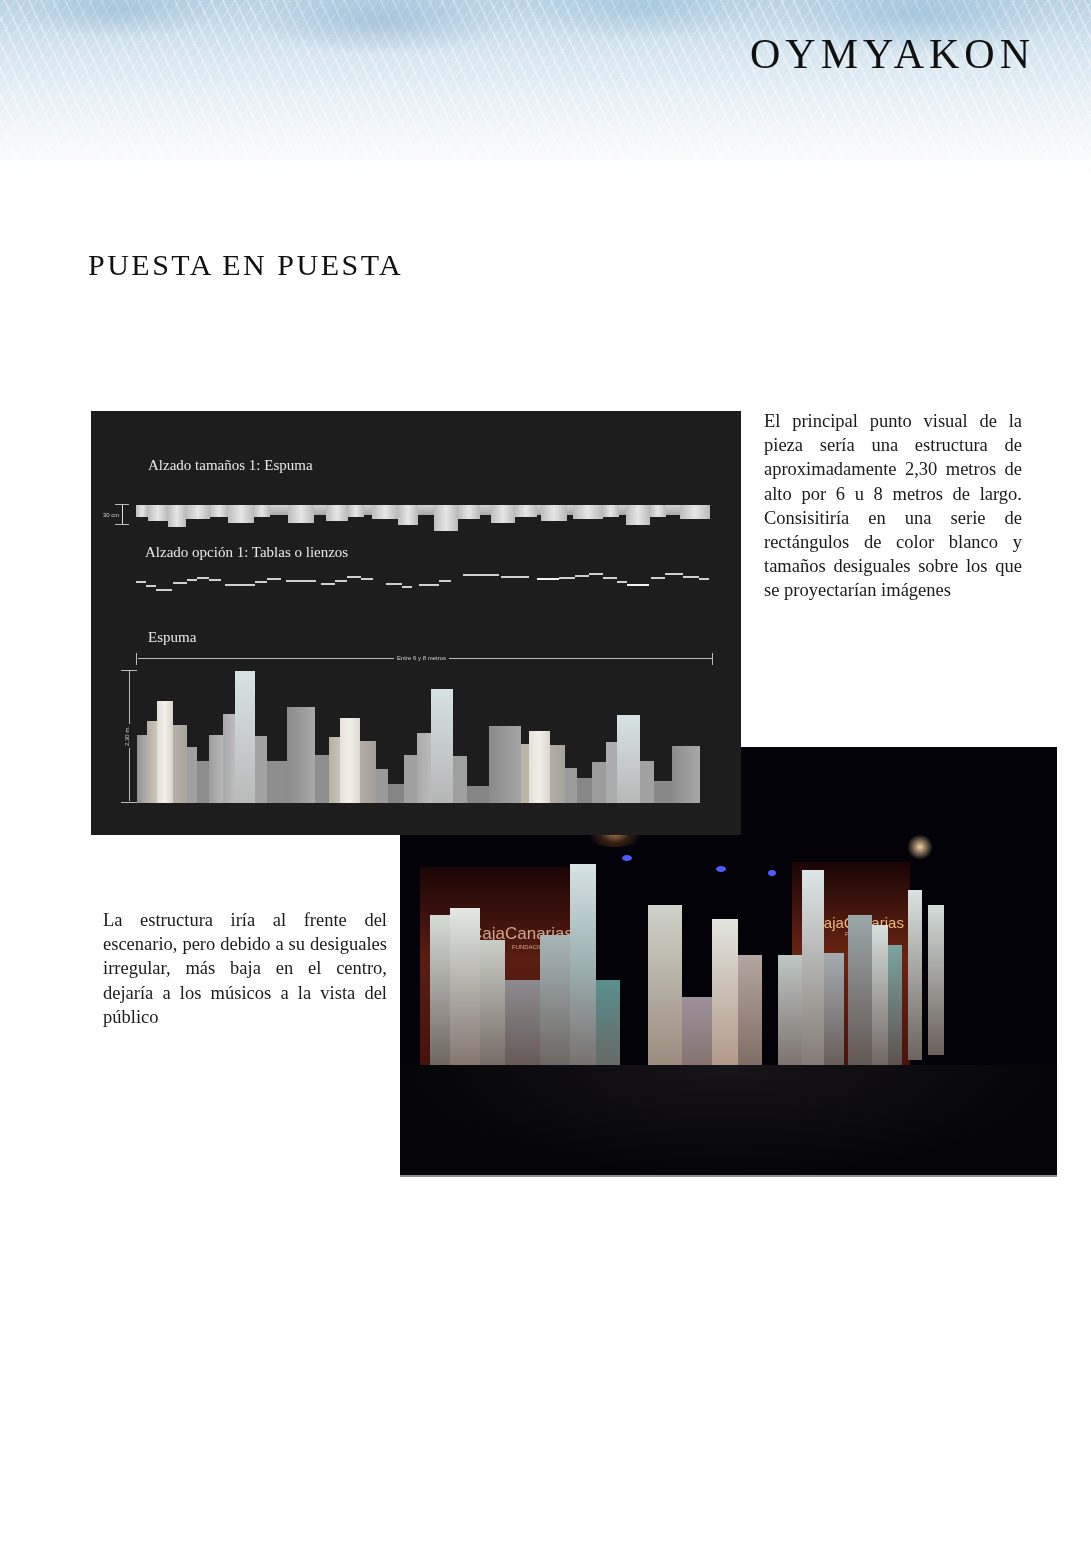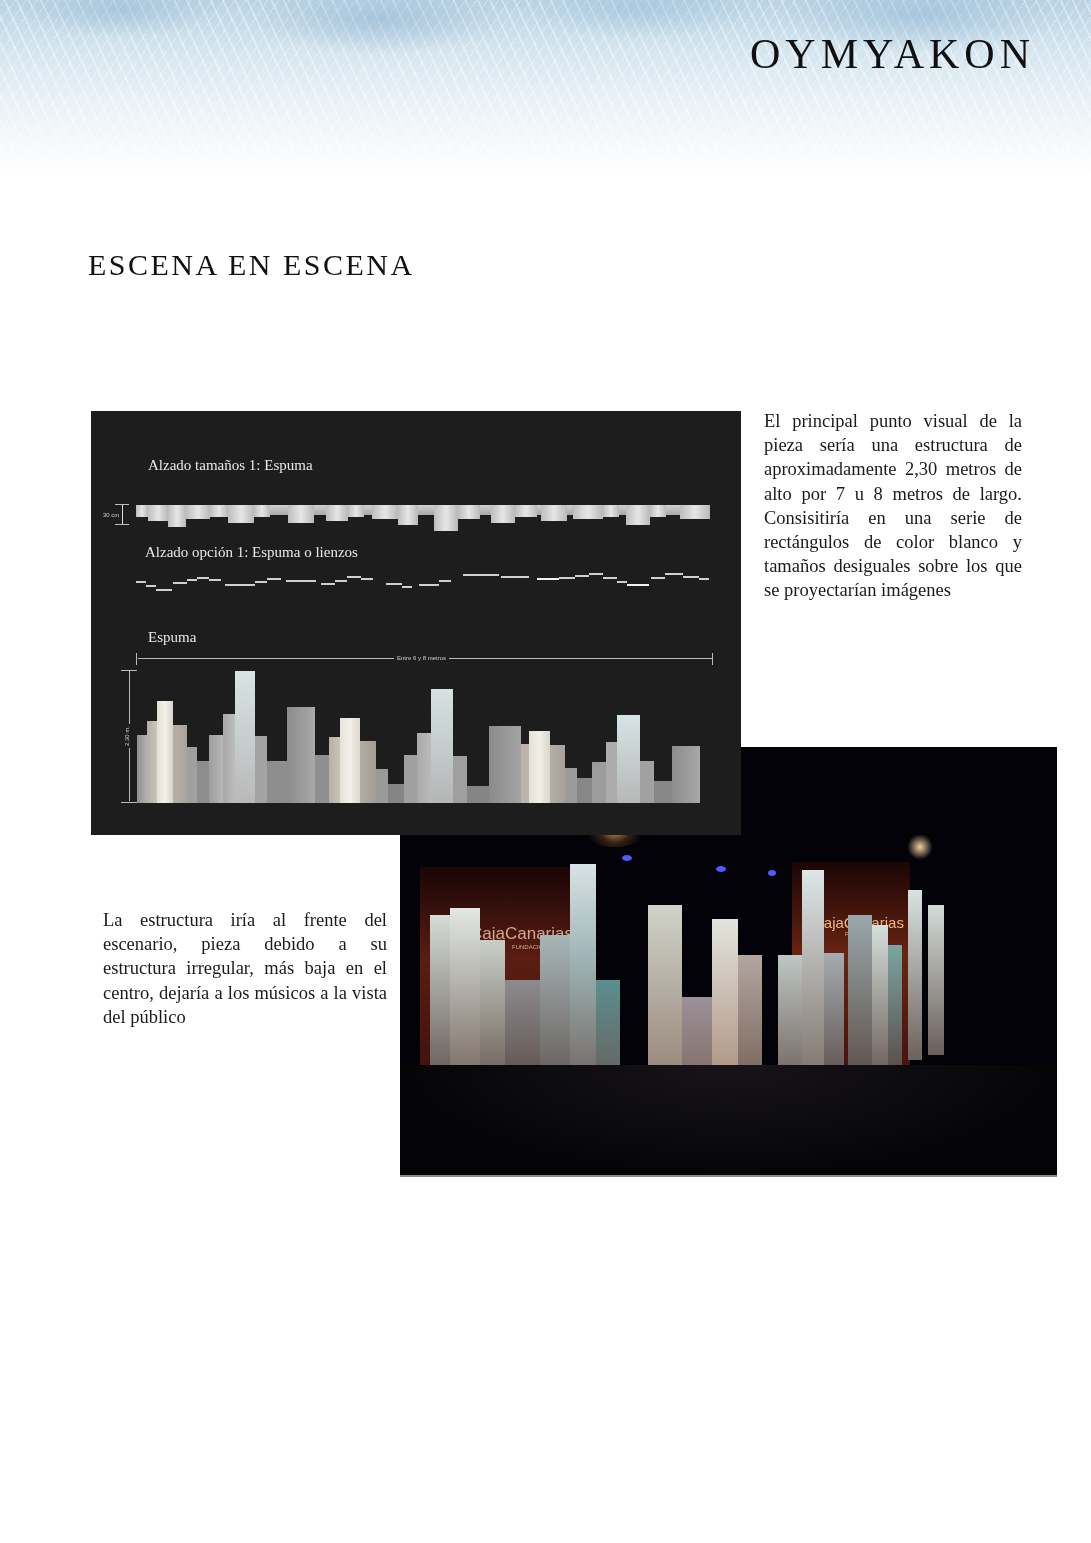--- a/index.html
+++ b/index.html
@@ -76,7 +76,7 @@
 <div class="frost"></div>
 <div class="brand">OYMYAKON</div>
 
-<div class="section-title">ESCENA EN ESCENA</div>
+<div class="section-title">PUESTA EN PUESTA</div>
 
 <div class="diagram">
   <div class="dlabel" style="left:57px; top:46px;">Alzado tamaños 1: Espuma</div>

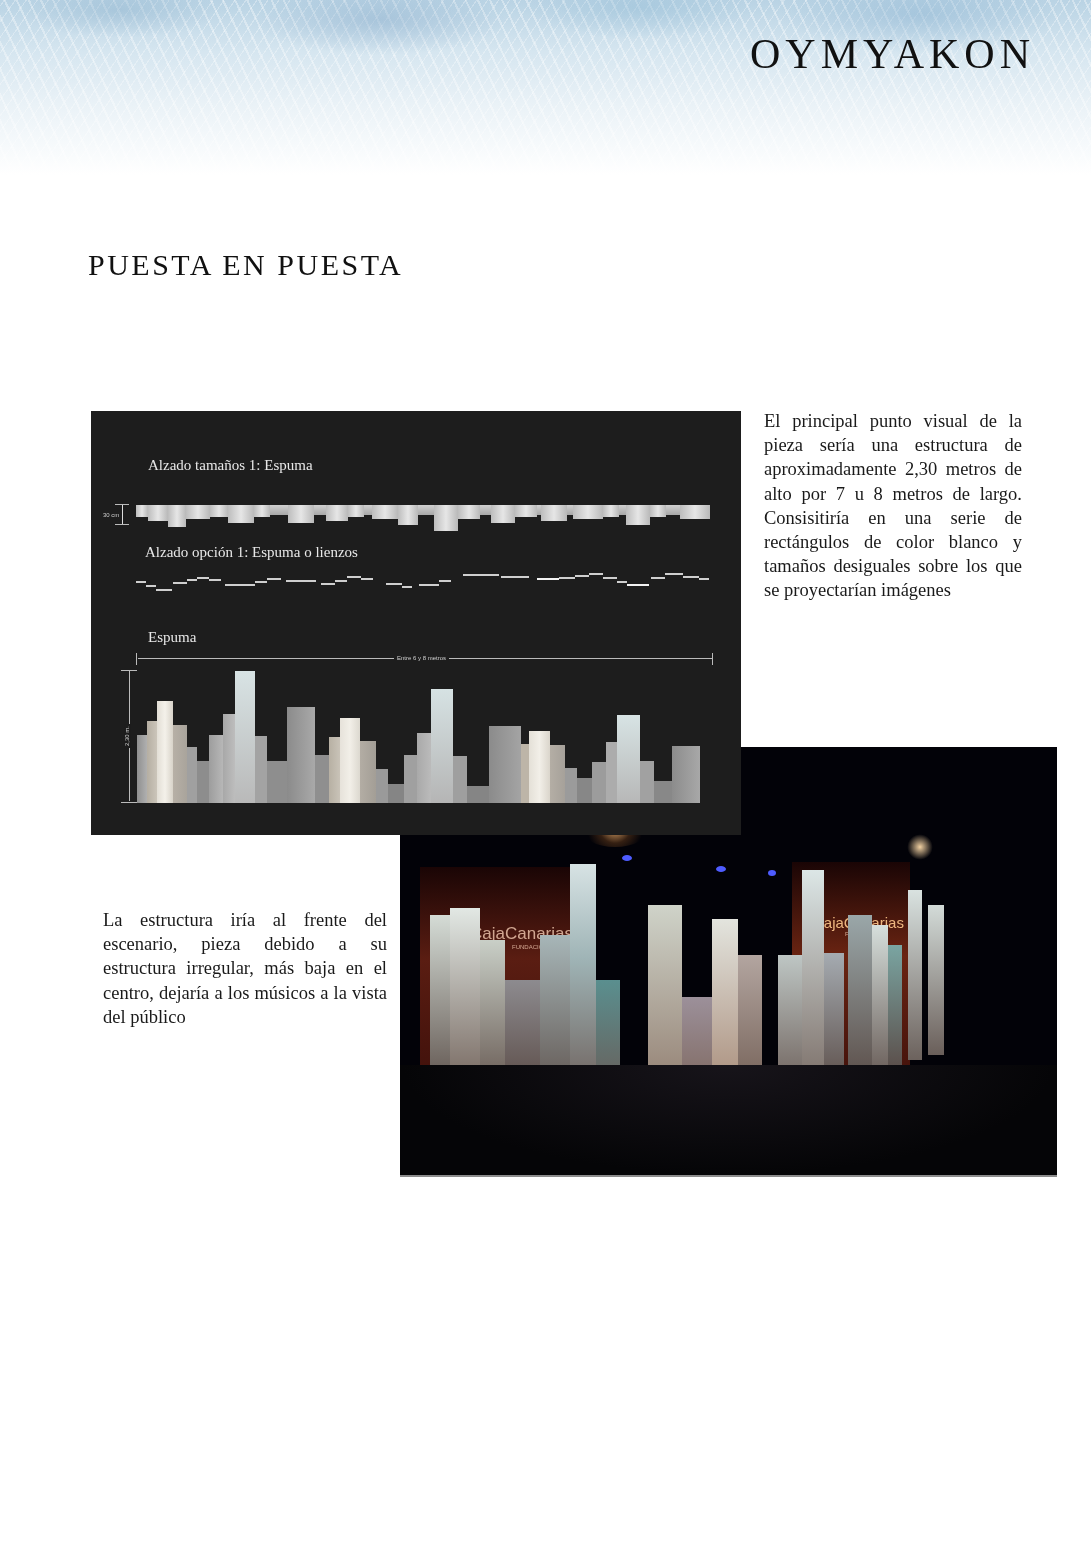--- a/index.html
+++ b/index.html
@@ -242,7 +242,7 @@
   <div style="position:absolute; left:0; bottom:0; width:657px; height:110px; background:radial-gradient(ellipse at 50% 0%, #17141a 0%, #050507 70%);"></div>
 </div>
 
-<div class="para-right">El principal punto visual de la pieza sería una estructura de aproximadamente 2,30 metros de alto por 7 u 8 metros de largo. Consisitiría en una serie de rectángulos de color blanco y tamaños desiguales sobre los que se proyectarían imágenes</div>
+<div class="para-right">El principal punto visual de la pieza sería una estructura de aproximadamente 2,30 metros de alto por 6 u 8 metros de largo. Consisitiría en una serie de rectángulos de color blanco y tamaños desiguales sobre los que se proyectarían imágenes</div>
 <div class="para-left">La estructura iría al frente del escenario, pieza debido a su estructura irregular, más baja en el centro, dejaría a los músicos a la vista del público</div>
 
 </body></html>

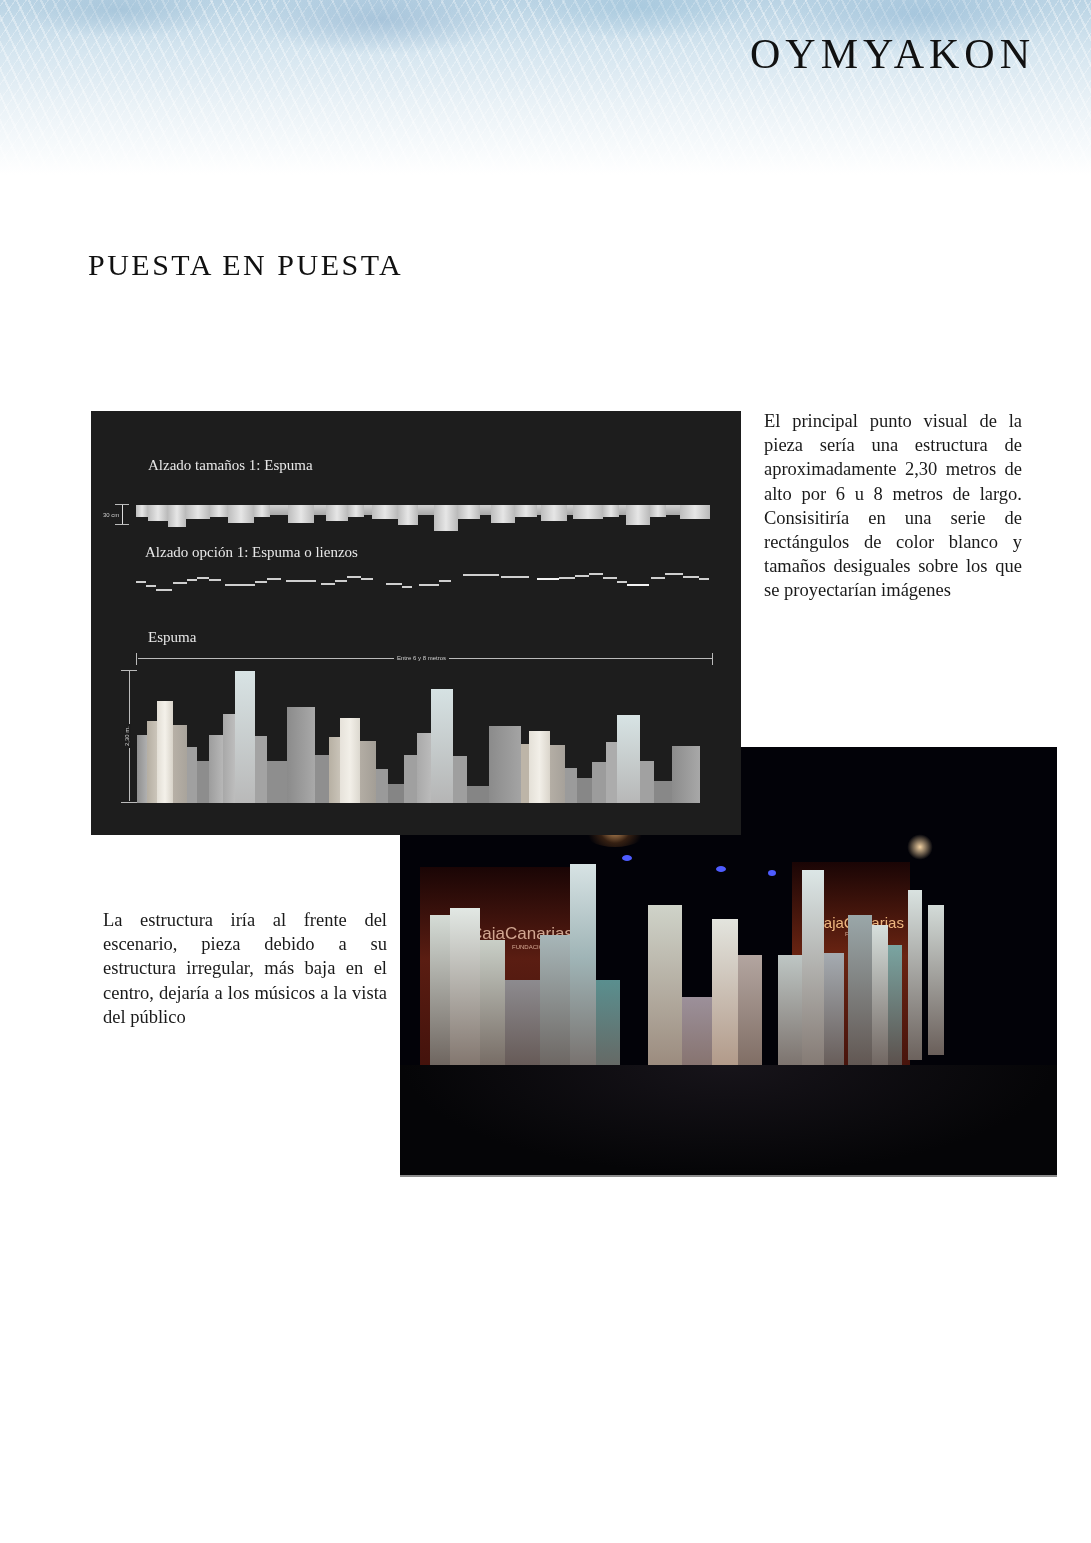--- a/index.html
+++ b/index.html
@@ -112,7 +112,7 @@
     <div class="eblk" style="left:544px; width:30px; height:14px;"></div>
   </div>
 
-  <div class="dlabel" style="left:54px; top:133px;">Alzado opción 1: Espuma o lienzos</div>
+  <div class="dlabel" style="left:54px; top:133px;">Alzado opción 1: Tablas o lienzos</div>
 
   <div>
     <div class="tabla" style="left:45px; top:170px; width:10px;"></div>

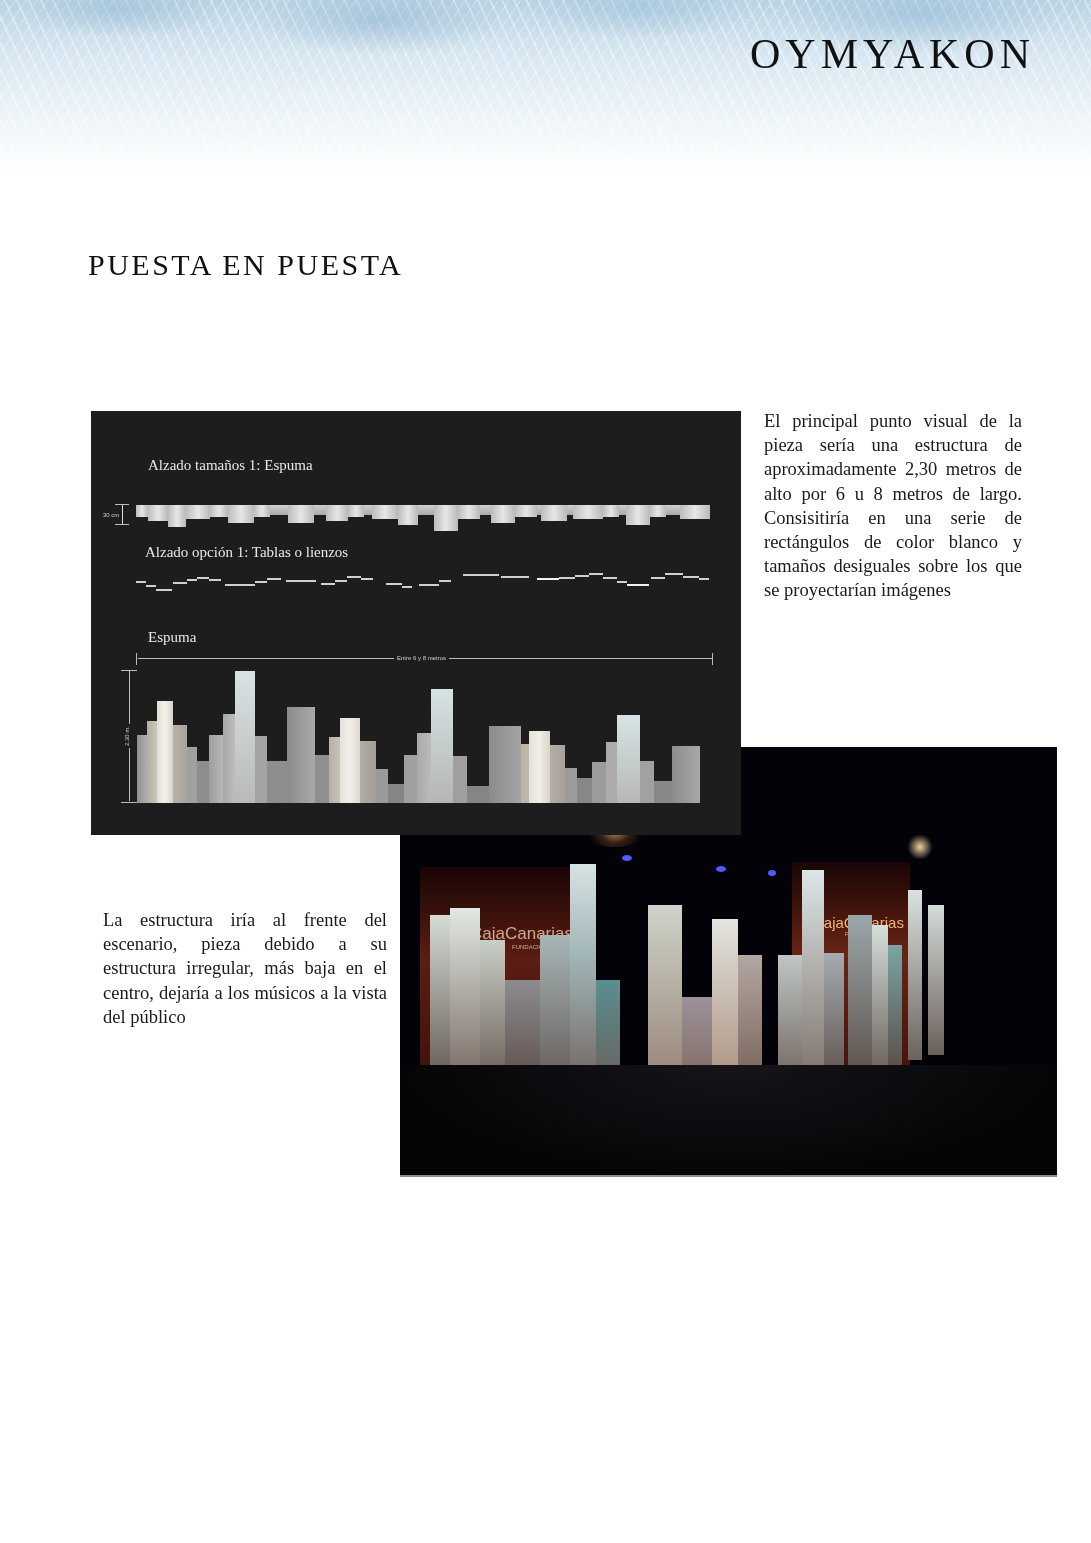--- a/index.html
+++ b/index.html
@@ -243,6 +243,6 @@
 </div>
 
 <div class="para-right">El principal punto visual de la pieza sería una estructura de aproximadamente 2,30 metros de alto por 6 u 8 metros de largo. Consisitiría en una serie de rectángulos de color blanco y tamaños desiguales sobre los que se proyectarían imágenes</div>
-<div class="para-left">La estructura iría al frente del escenario, pieza debido a su estructura irregular, más baja en el centro, dejaría a los músicos a la vista del público</div>
+<div class="para-left">La estructura iría al frente del escenario, pero debido a su desiguales irregular, más baja en el centro, dejaría a los músicos a la vista del público</div>
 
 </body></html>

